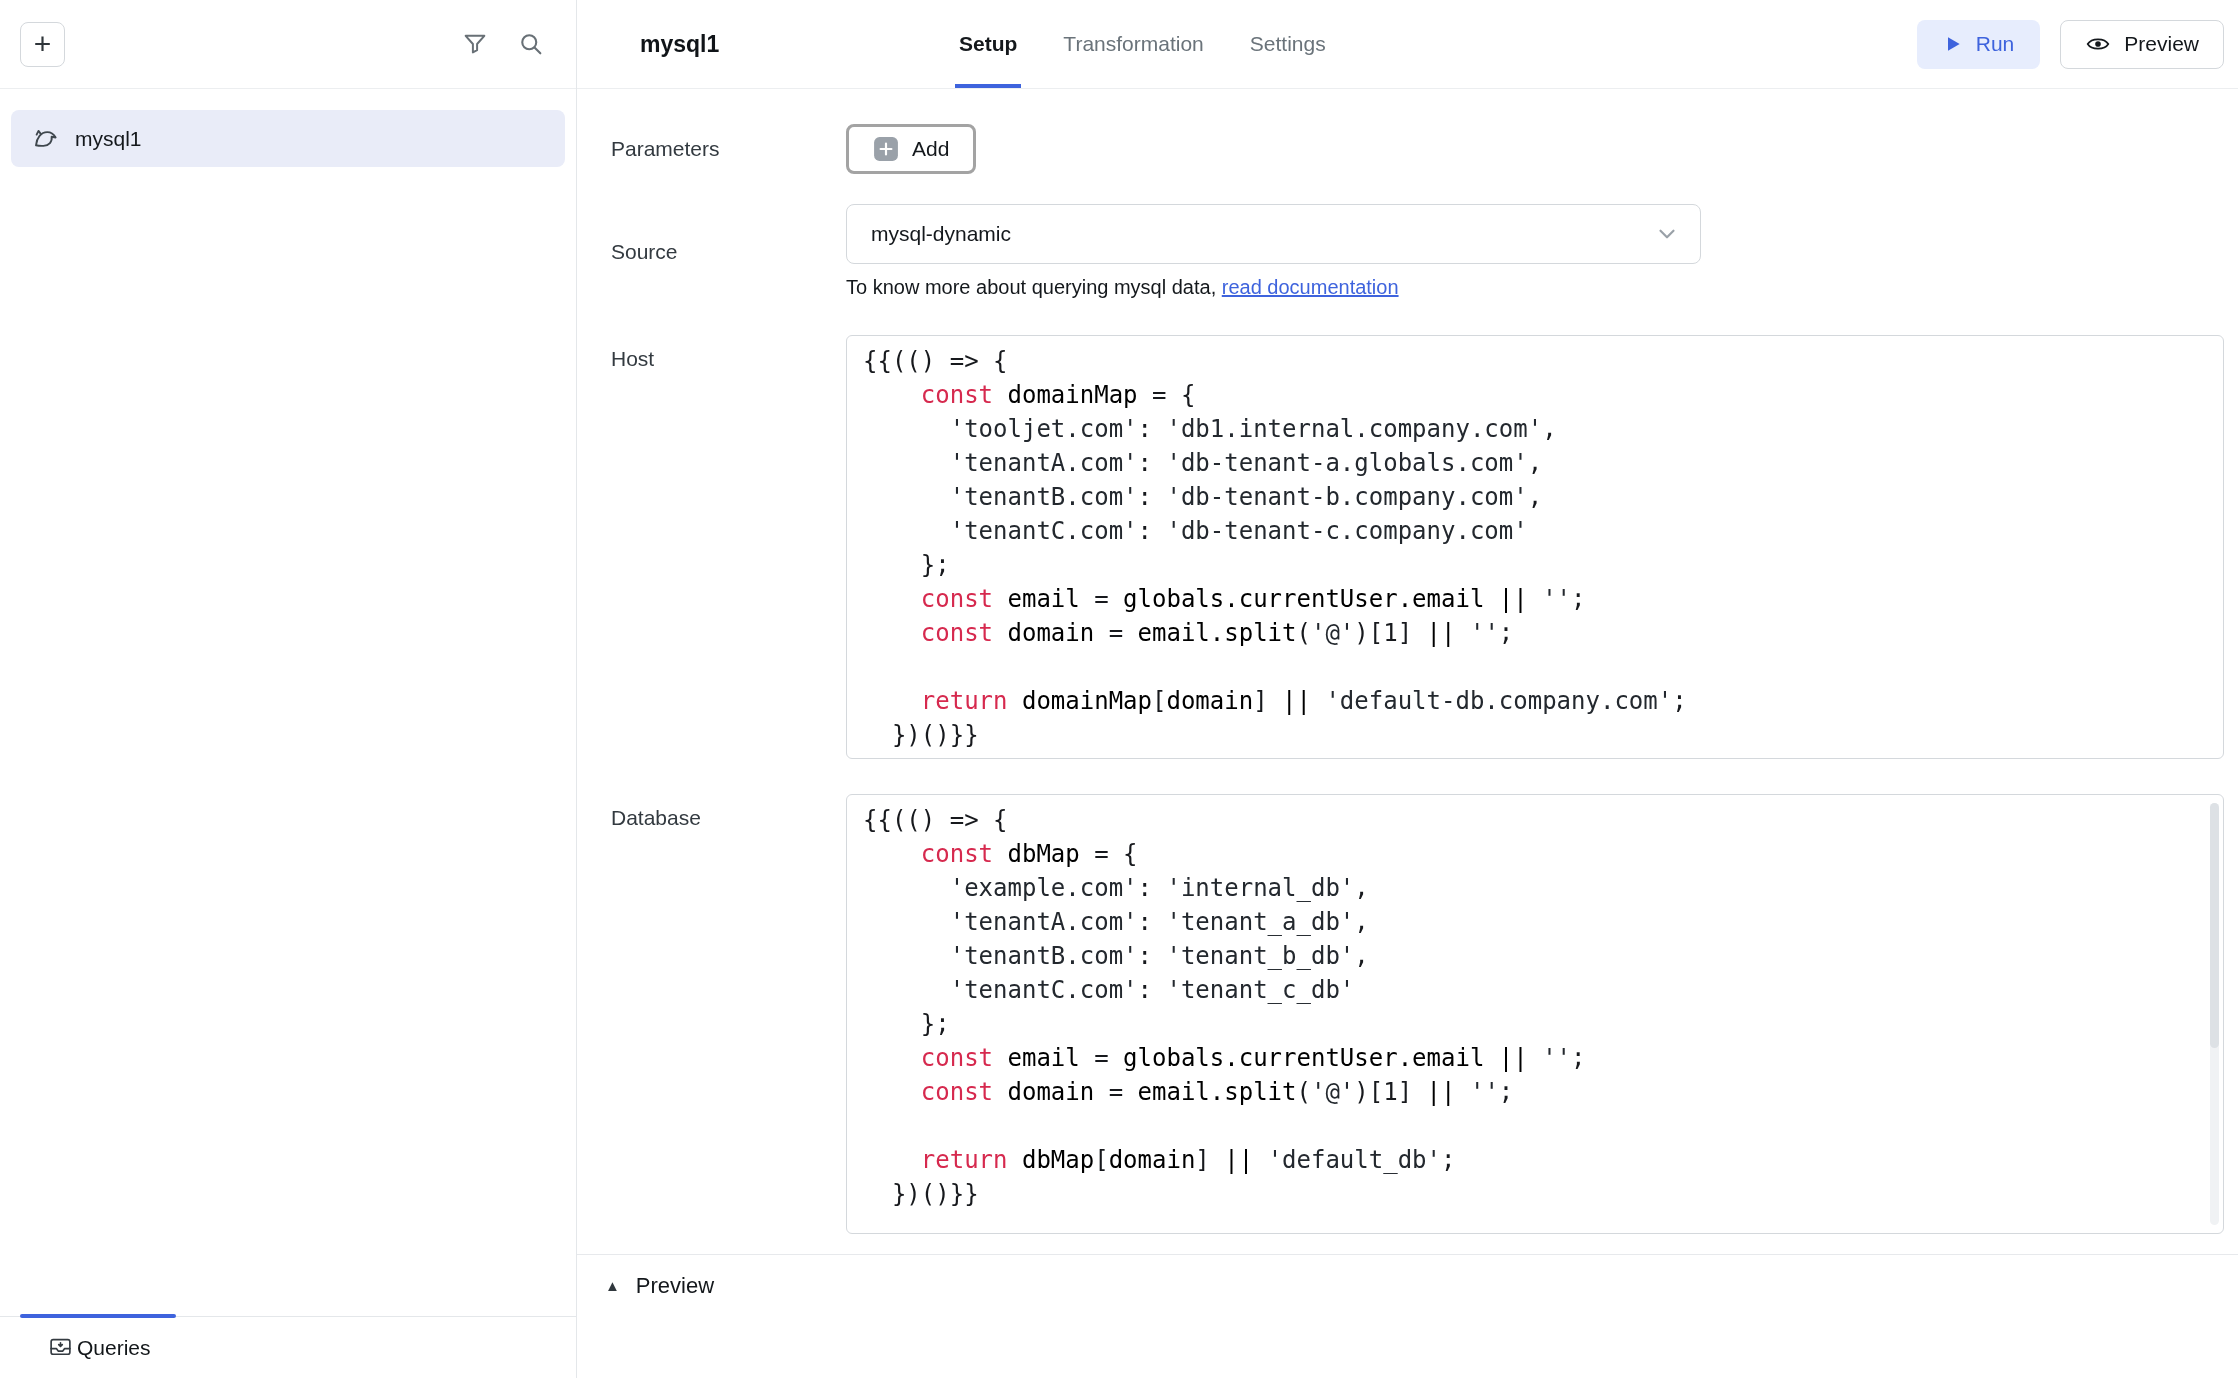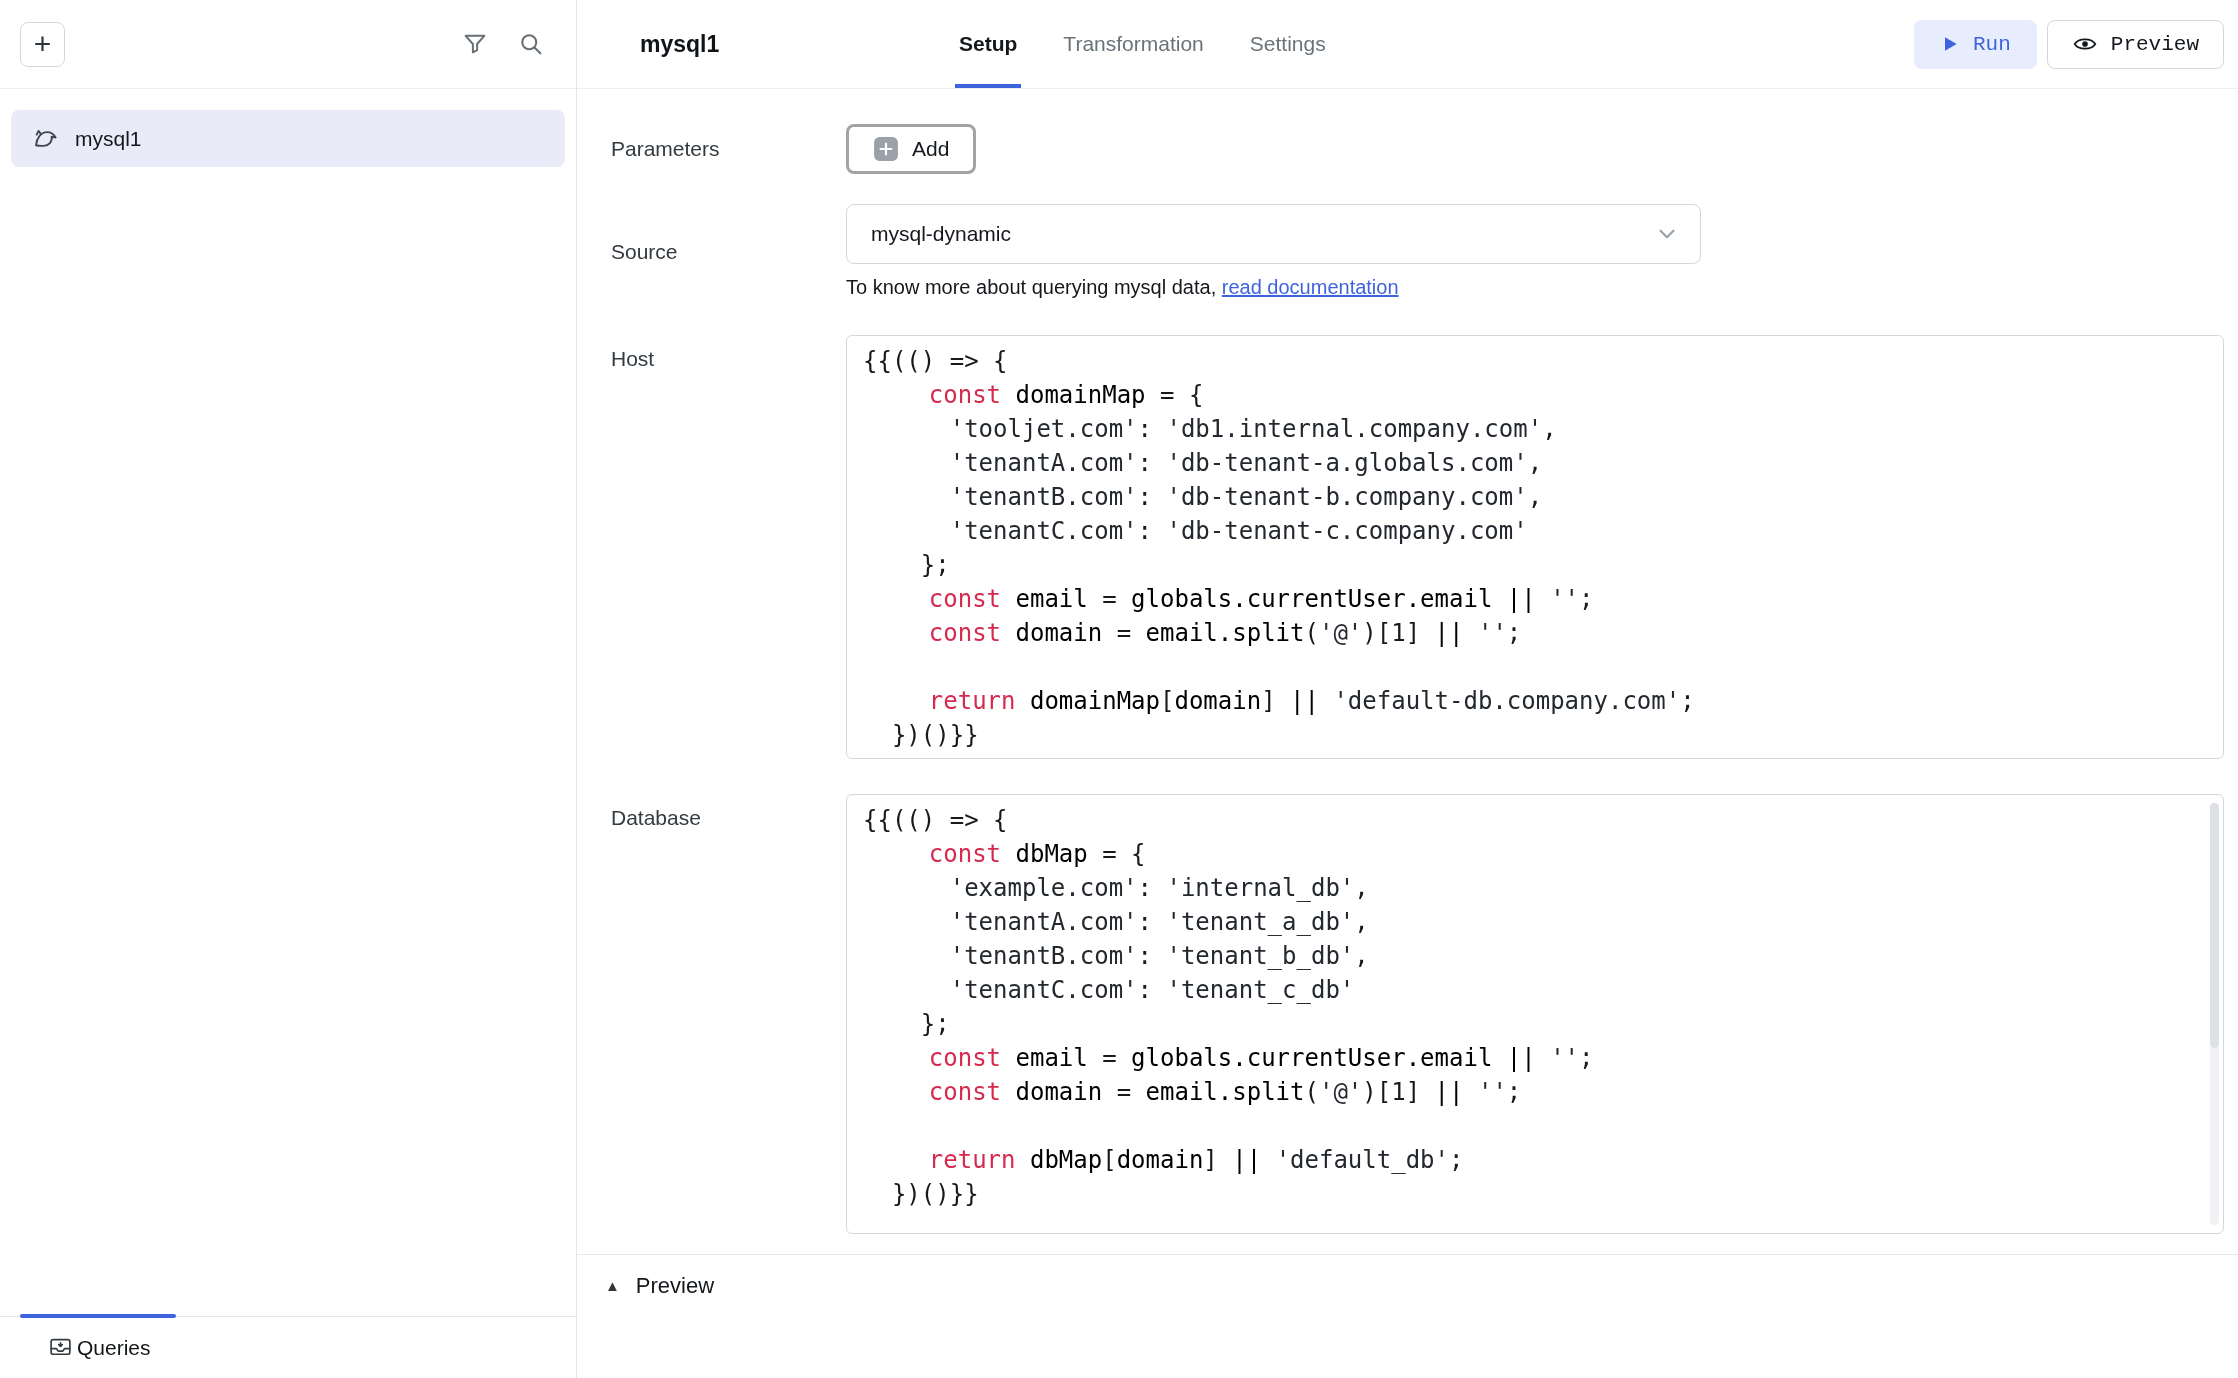--- a/index.html
+++ b/index.html
@@ -26,7 +26,7 @@
   .tabs { position:absolute; left:378px; top:0; height:100%; display:flex; gap:38px; }
   .tab { display:flex; align-items:center; font-size:21px; color:#6a737a; border-bottom:4px solid transparent; padding:4px 4px 0 4px; cursor:pointer; }
   .tab.active { color:#14181c; font-weight:600; border-bottom-color:#3E63DD; }
-  .header-actions { margin-left:auto; display:flex; gap:10px;font-family:Liberation Mono, monospace; }
+  .header-actions { margin-left:auto; display:flex; gap:20px; }
   .run-btn { height:49px; padding:0 26px; background:#e7edfd; border:none; border-radius:8px; color:#3E63DD; font-size:21px; font-weight:500; display:flex; align-items:center; gap:13px; cursor:pointer; font-family:inherit; }
   .preview-btn { height:49px; padding:0 24px; background:#fff; border:1px solid #d4d8dc; border-radius:8px; color:#14181c; font-size:21px; font-weight:500; display:flex; align-items:center; gap:13px; cursor:pointer; font-family:inherit; }
 

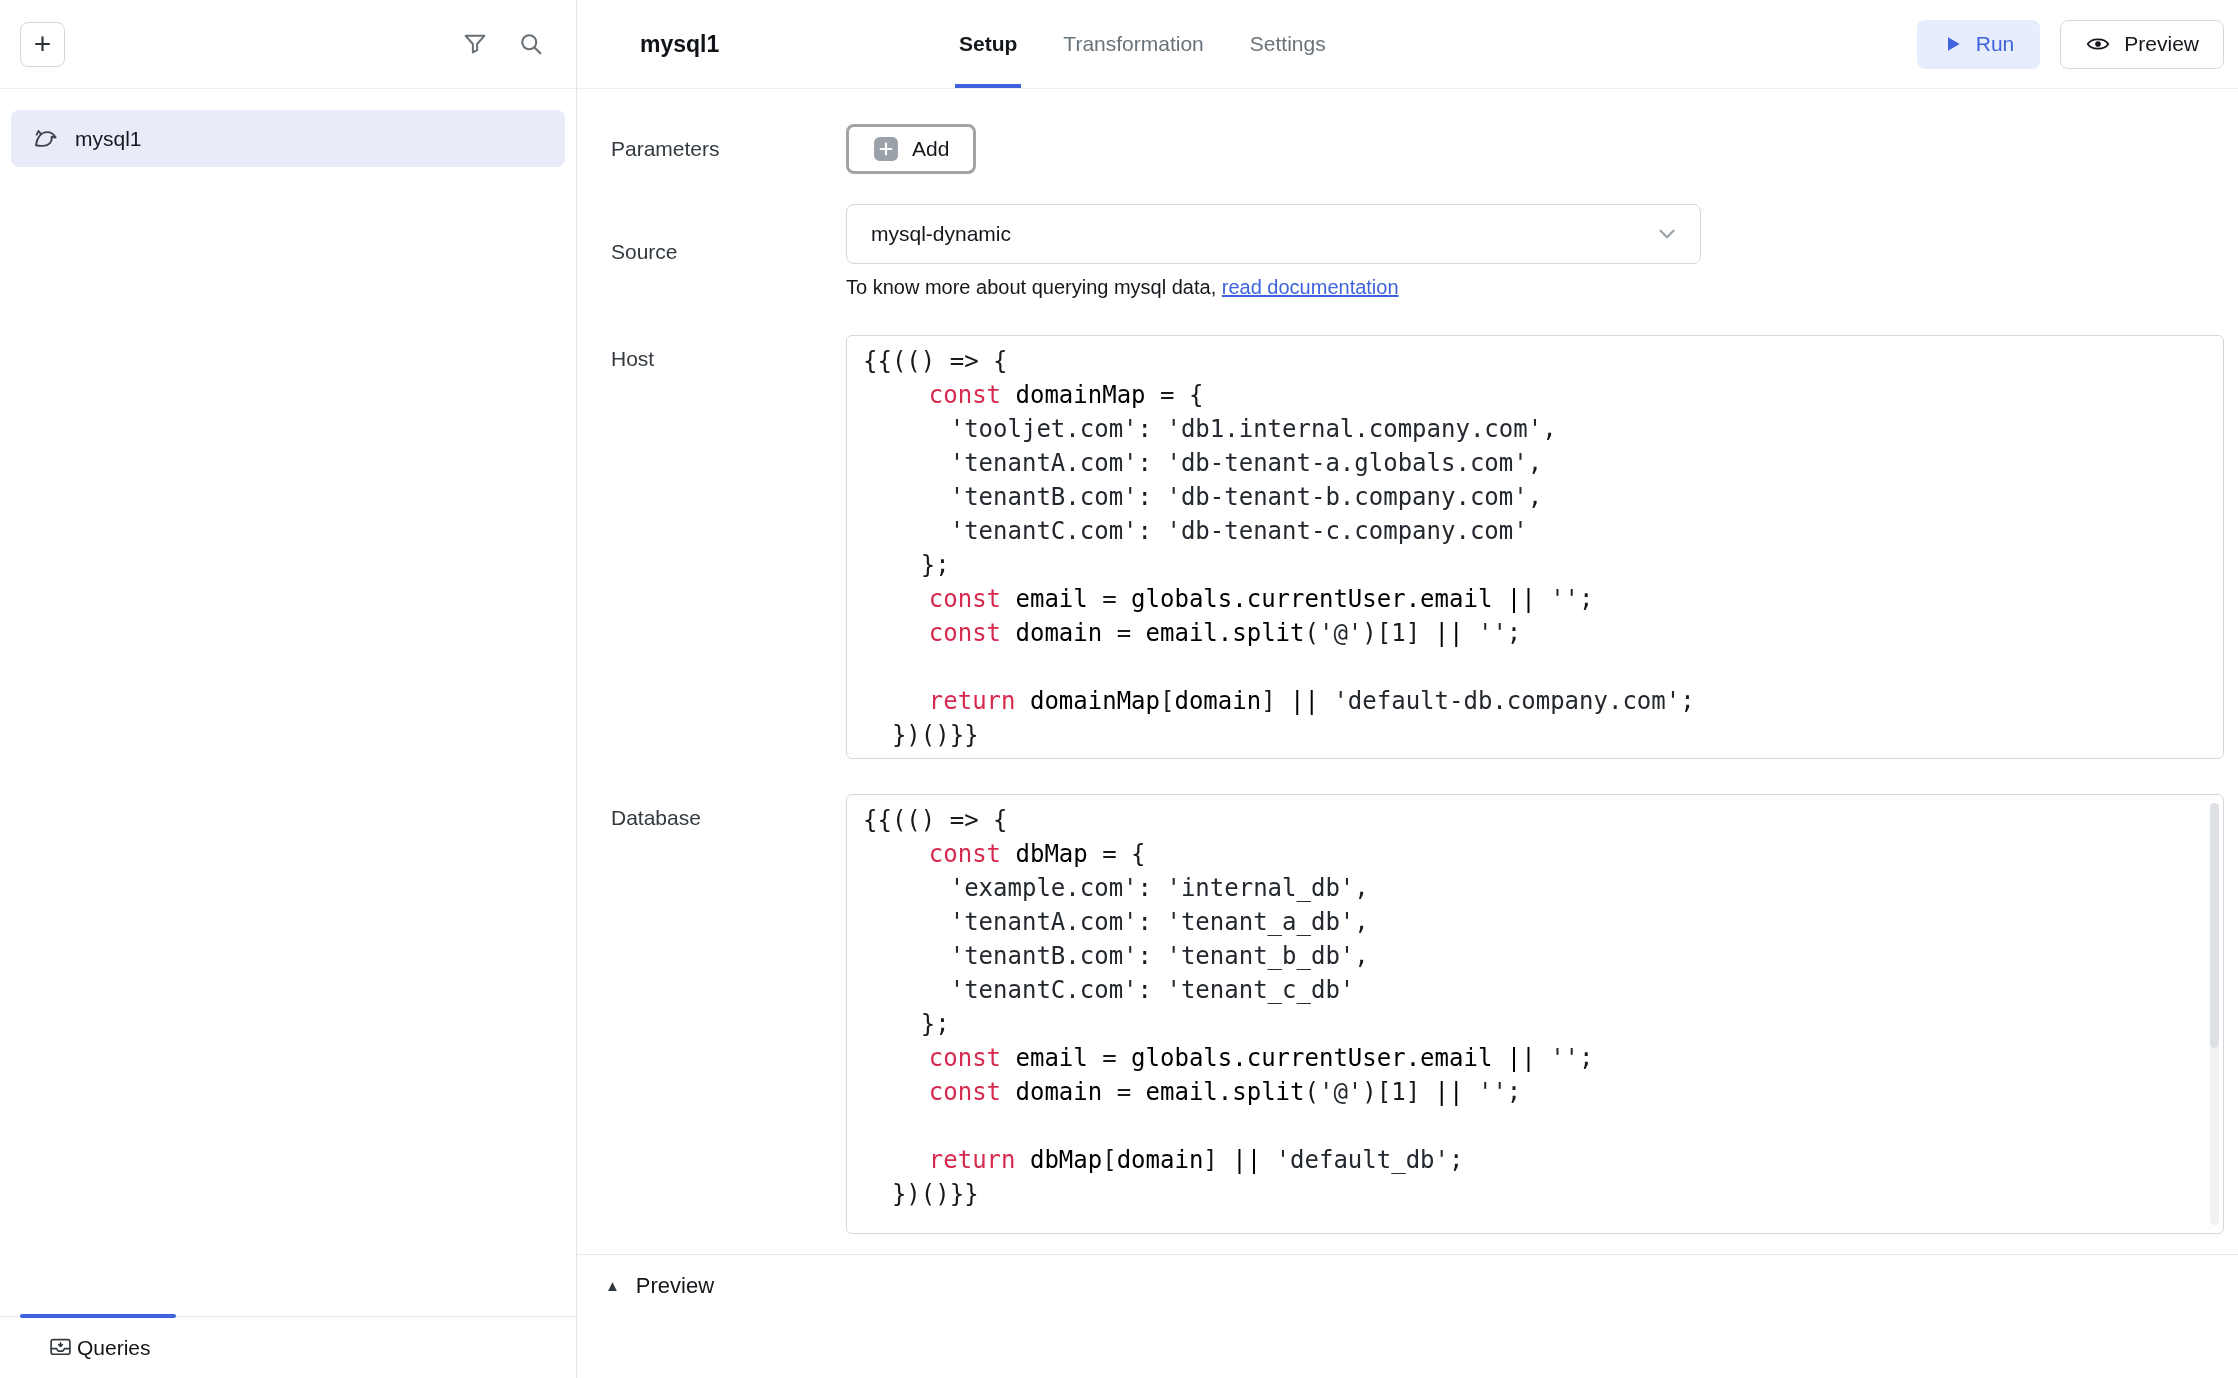--- a/index.html
+++ b/index.html
@@ -45,7 +45,7 @@
   .code-box.host { height:424px; }
   .code-box.database { height:440px; }
   .code-line { white-space:pre; }
-  .tk-k { color:#d6294e;margin-left:8px; }
+  .tk-k { color:#d6294e; }
   .tk-v { color:#000000; }
   .tk-s { color:#23282e; }
   .tk-p { color:#17191d; }

